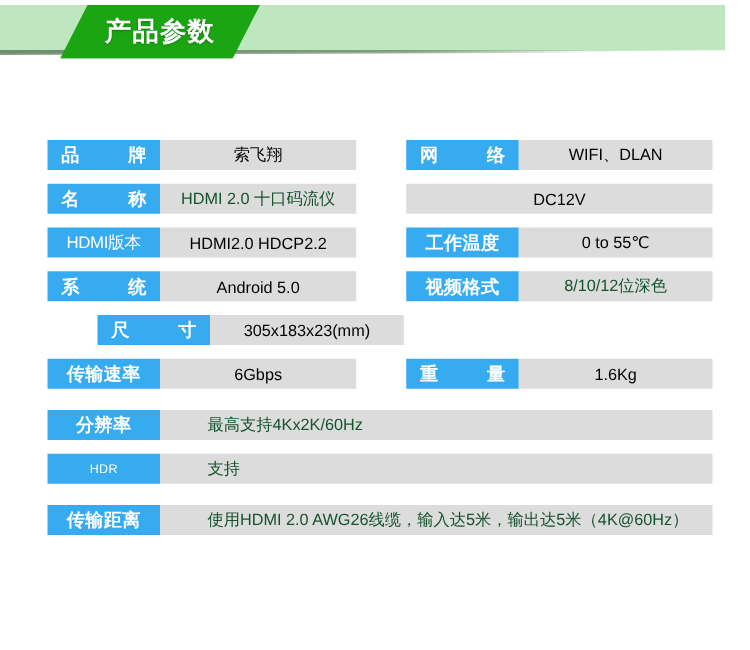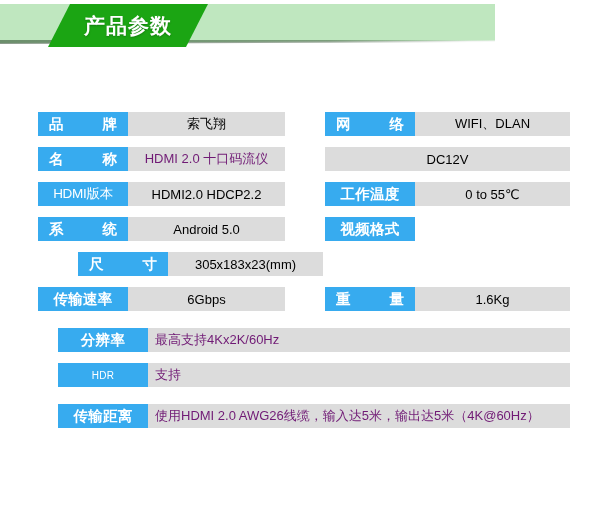--- a/index.html
+++ b/index.html
@@ -18,7 +18,7 @@
   
   .banner {
     position: relative;
-    width: 495px;
+    width: 580px;
     height: 47px;
     overflow: hidden;
   }

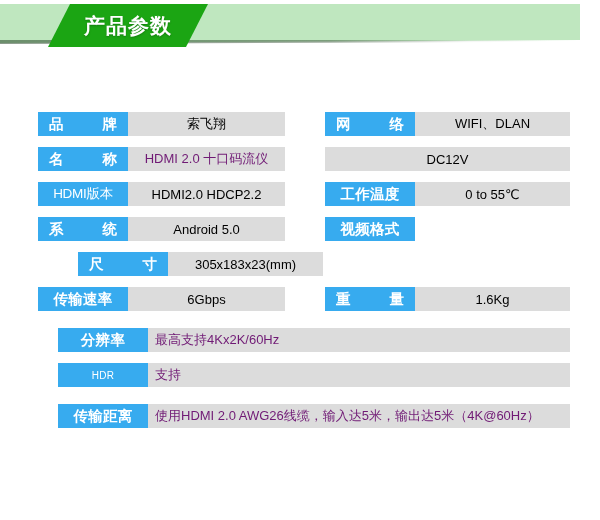--- a/index.html
+++ b/index.html
@@ -153,7 +153,7 @@
   }
   .value-cell.cjk-body {
     font-size: 13px;
-    color: #701a75;
+    color: #14532d;
   }
 </style>
 </head>

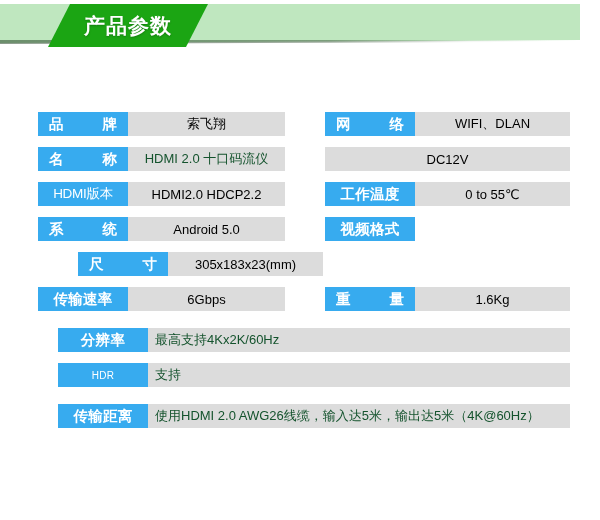--- a/index.html
+++ b/index.html
@@ -220,6 +220,7 @@
       </div>
       <div class="cell-pair right">
         <div class="label-cell">视频格式</div>
+        <div class="value-cell cjk-body">8/10/12位深色</div>
       </div>
     </div>
 

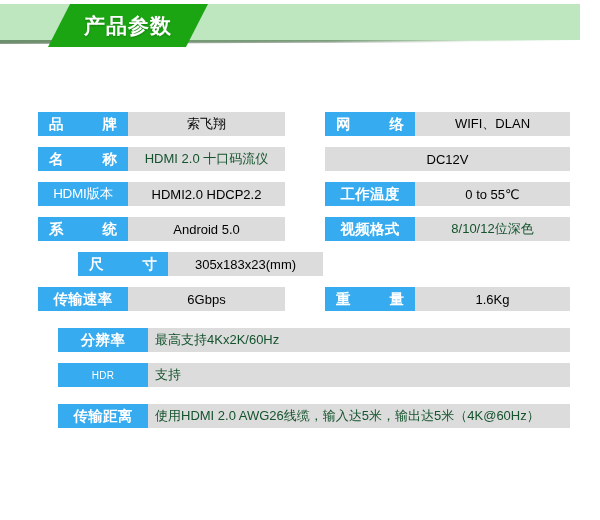--- a/index.html
+++ b/index.html
@@ -87,7 +87,6 @@
   }
   .spec-row.fullwidth {
     margin-bottom: 11px;
-    margin-left: 20px;
   }
   .spec-row.extra-gap {
     margin-bottom: 17px;

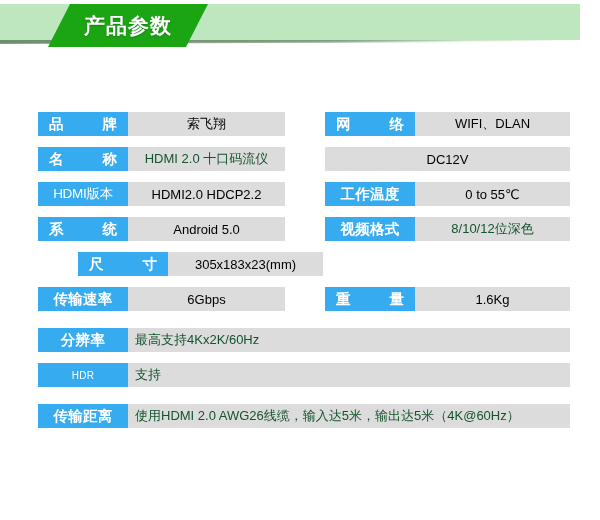--- a/index.html
+++ b/index.html
@@ -148,7 +148,7 @@
   }
   .value-cell.align-left {
     justify-content: flex-start;
-    padding-left: 7px;
+    padding-left: 38px;
   }
   .value-cell.cjk-body {
     font-size: 13px;

